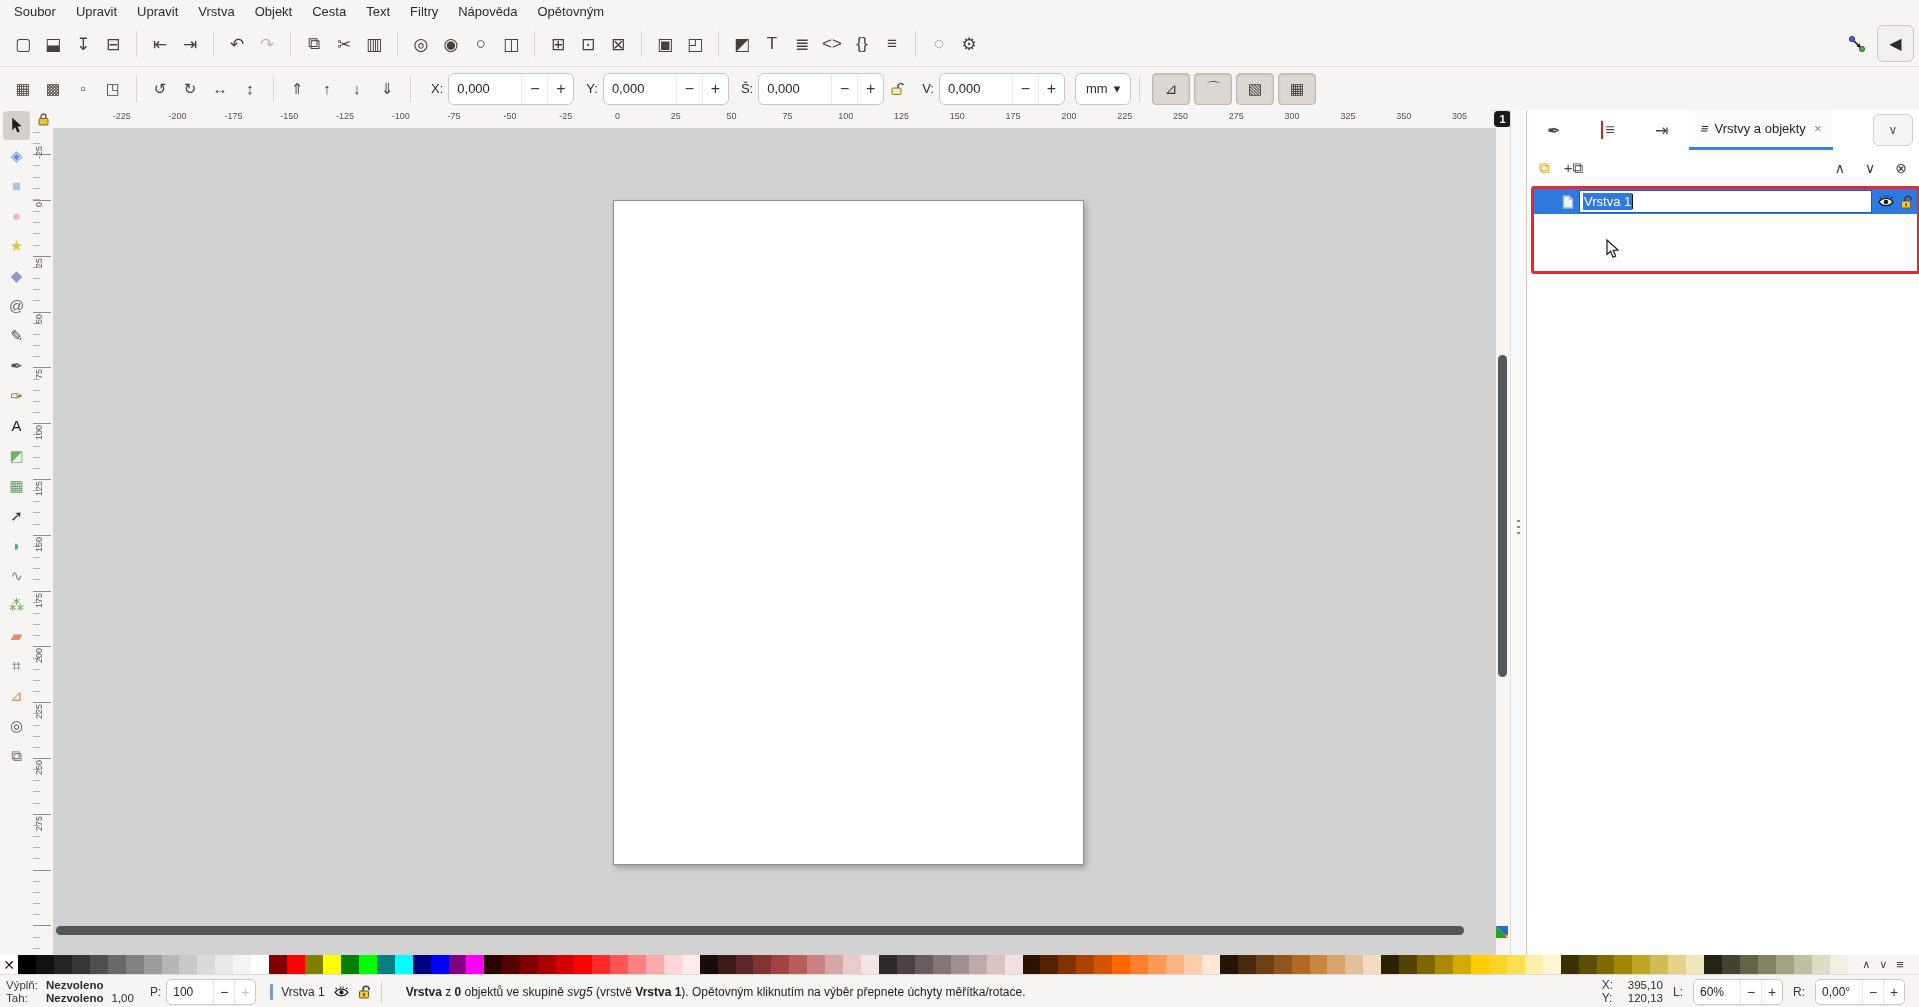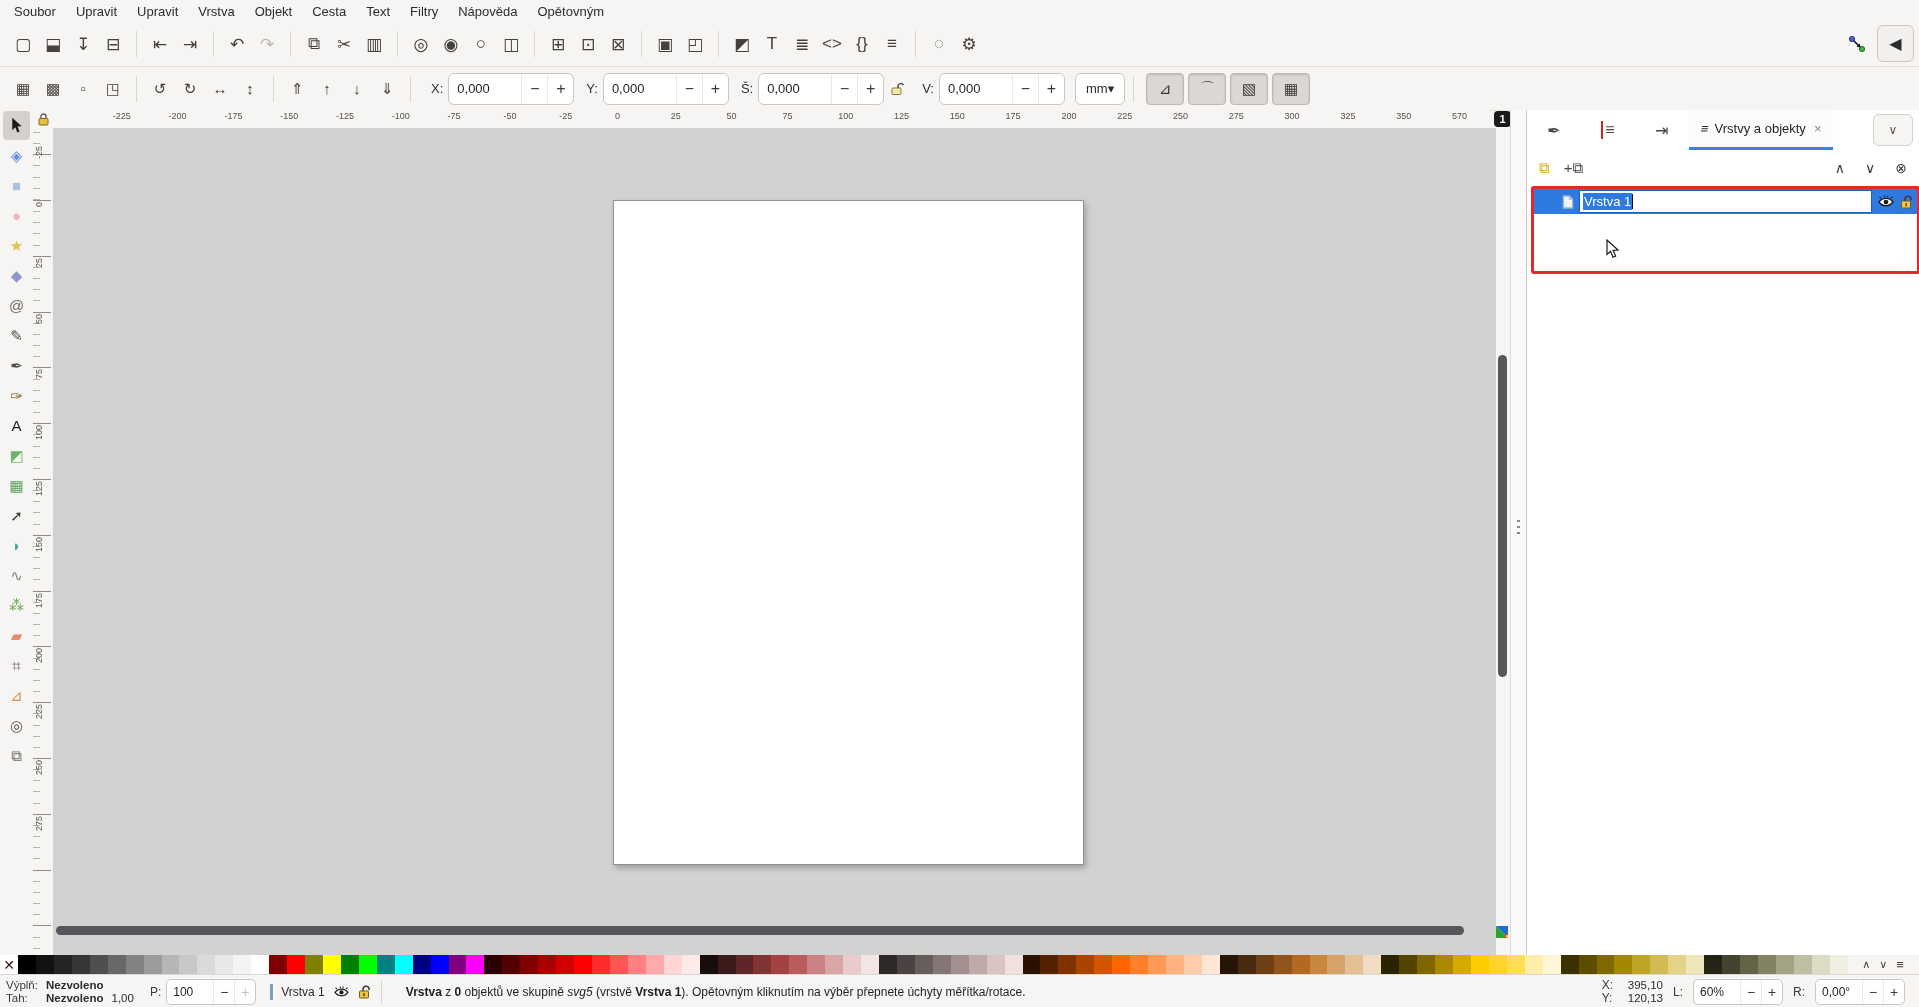--- a/index.html
+++ b/index.html
@@ -28,7 +28,7 @@
   .spin.small .val{min-width:34px;font-size:12px;padding:0 6px;}
   .spin.small .sbtn{width:20px;font-size:14px;}
   #lock-wh{margin:0 6px;display:flex;align-items:center;}
-  #unit-dd{display:flex;align-items:center;background:#fff;border:1px solid #ccc6c0;border-radius:6px;
+  #unit-dd{display:flex;align-items:center;gap:6px;background:#fff;border:1px solid #ccc6c0;border-radius:6px;
            height:30px;padding:0 10px;font-size:13px;margin-left:10px;flex:none;}
   .tgl{width:36px;height:30px;display:flex;align-items:center;justify-content:center;margin-left:4px;
        background:#dcd7d2;border:1px solid #bfb9b2;border-radius:4px;font-size:15px;color:#3b3834;

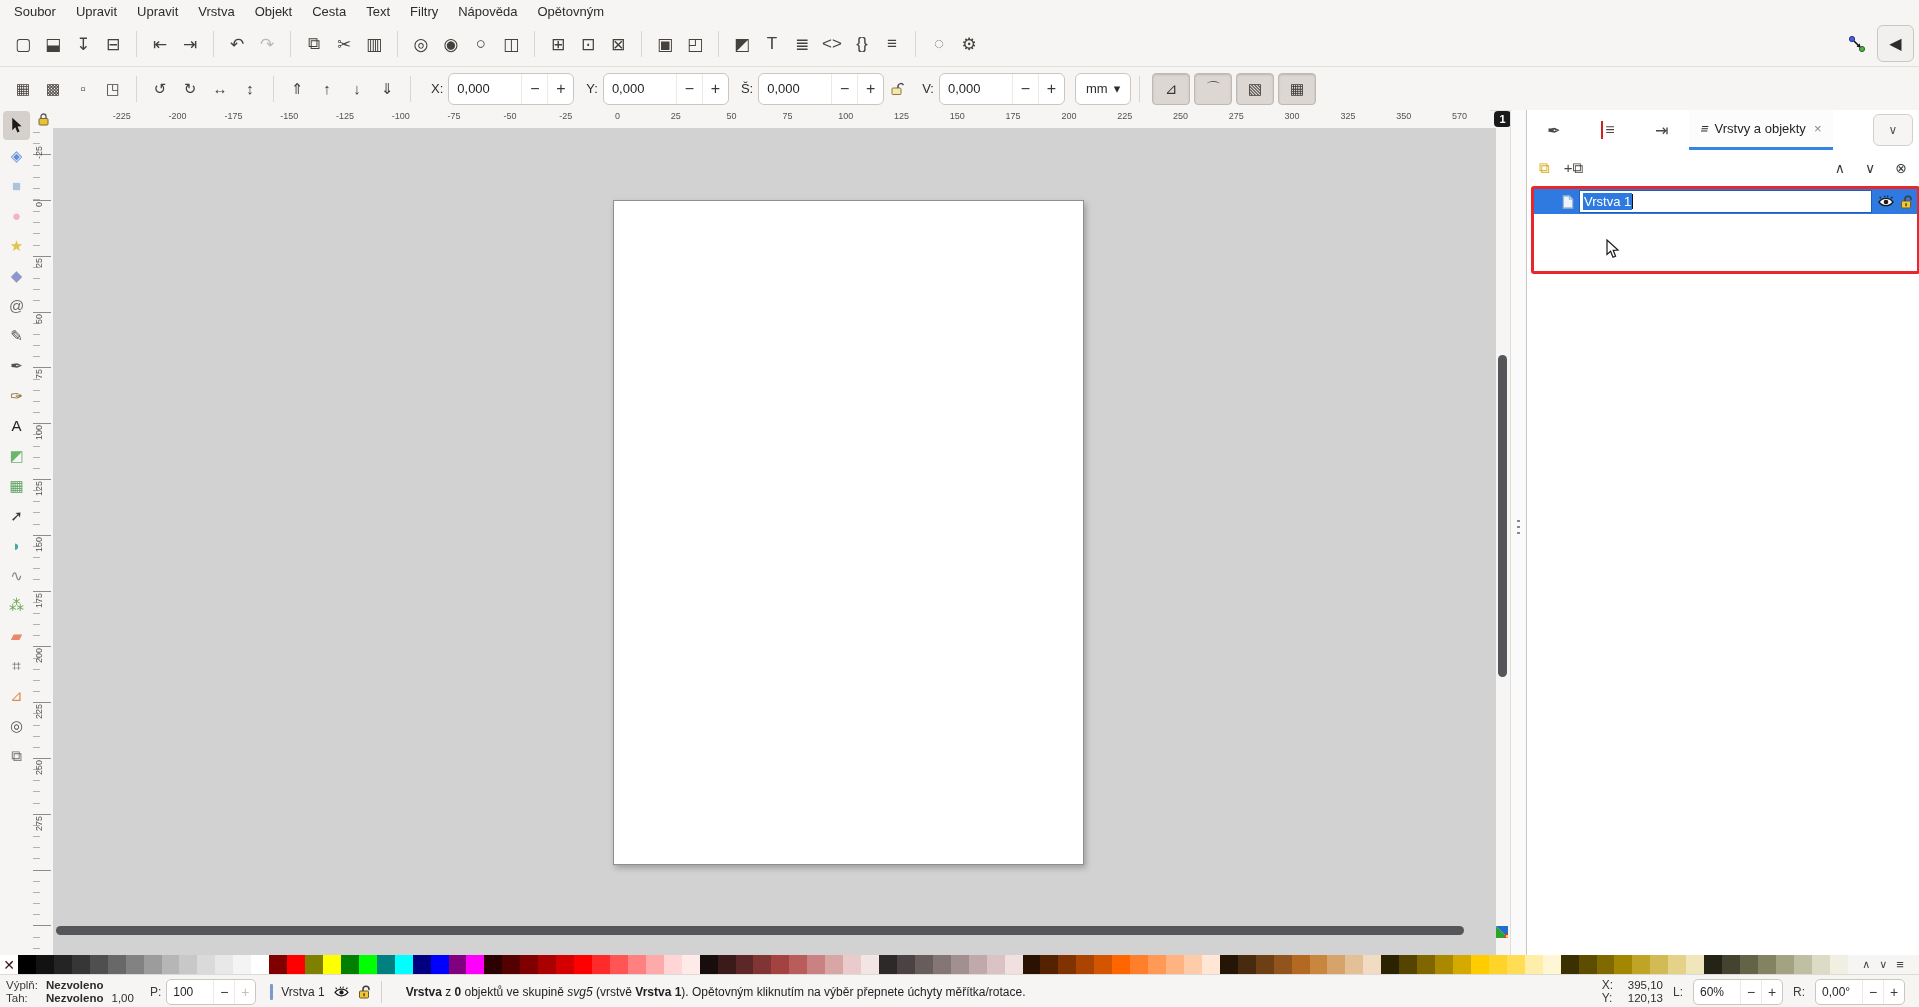--- a/index.html
+++ b/index.html
@@ -347,7 +347,7 @@
         <span class="rlabel" style="left: 1229.6px;">300</span>
         <span class="rlabel" style="left: 1285.4px;">325</span>
         <span class="rlabel" style="left: 1341.2px;">350</span>
-        <span class="rlabel" style="left: 1397px;">570</span>
+        <span class="rlabel" style="left: 1397px;">305</span>
       </div>
     <div id="page-btn">1</div>
     <div id="vruler">

